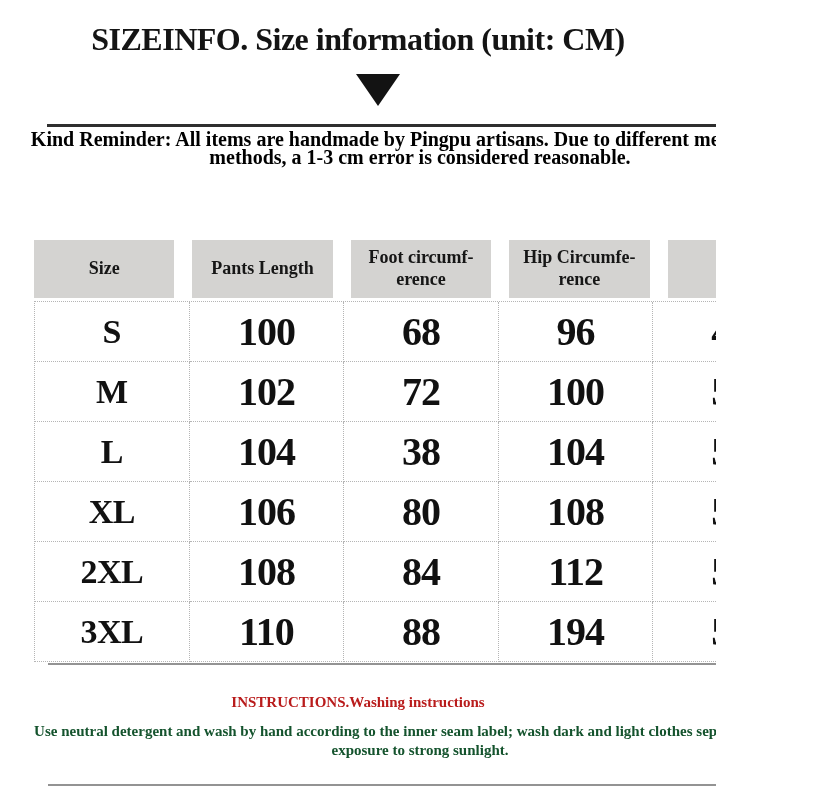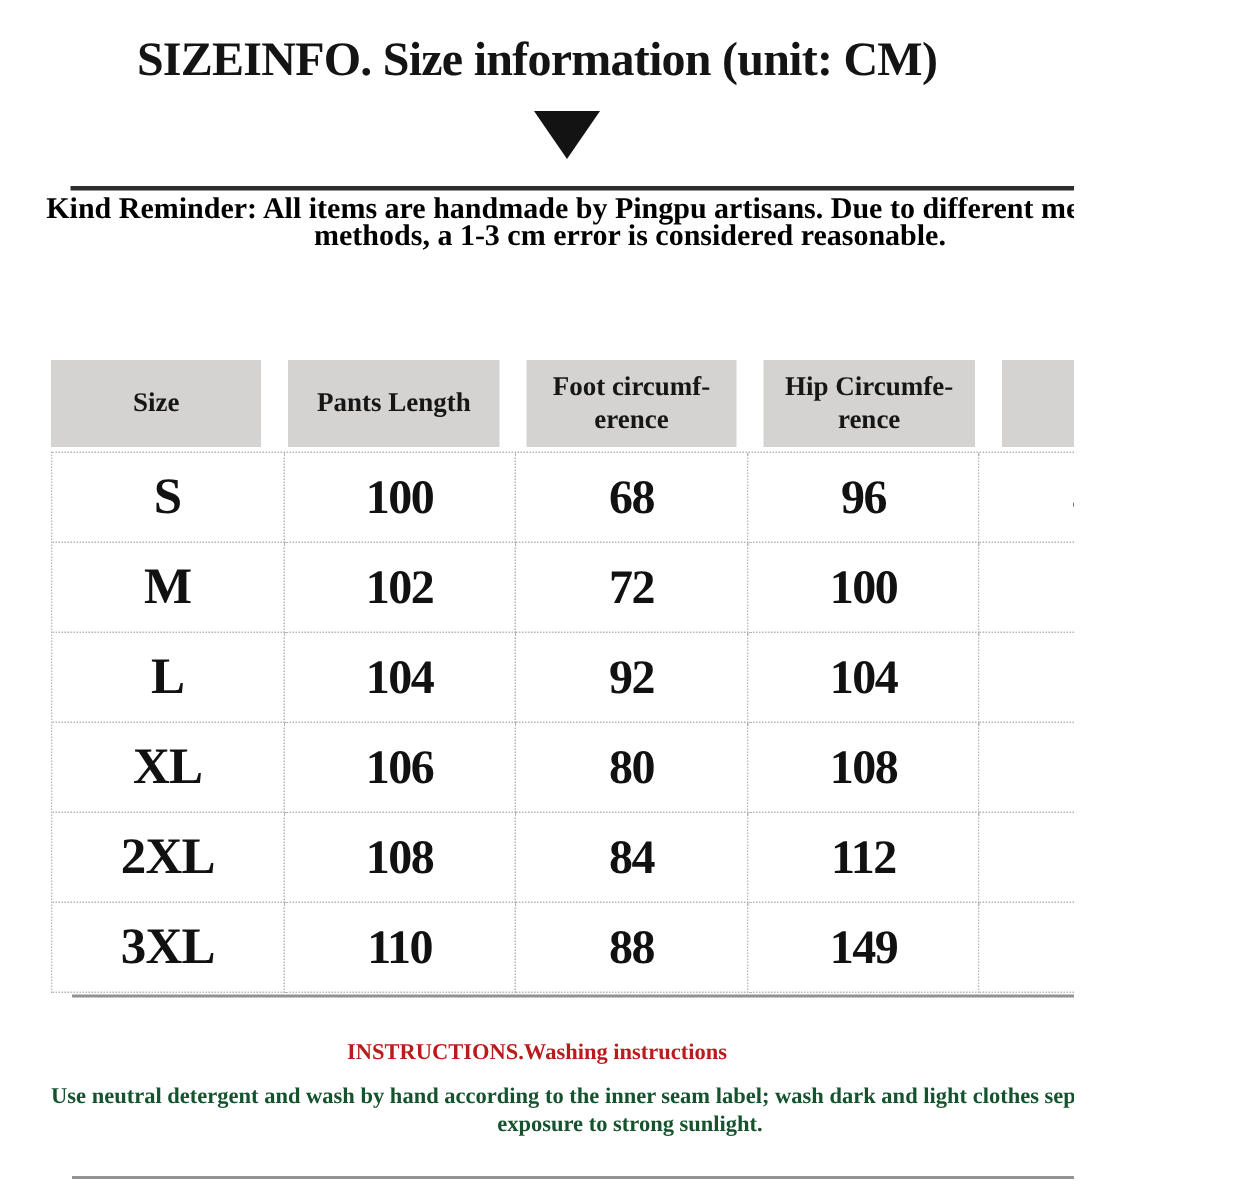--- a/index.html
+++ b/index.html
@@ -73,7 +73,7 @@
     color: #111111;
   }
   .td.size { font-size: 34px; font-weight: bold; letter-spacing: -0.5px; }
-  .td.num  { font-size: 32px; font-weight: bold; letter-spacing: -1px; }
+  .td.num  { font-size: 40px; font-weight: bold; letter-spacing: -1px; }
   .rule-gray {
     position: absolute;
     left: 48px; width: 744px; height: 2px;

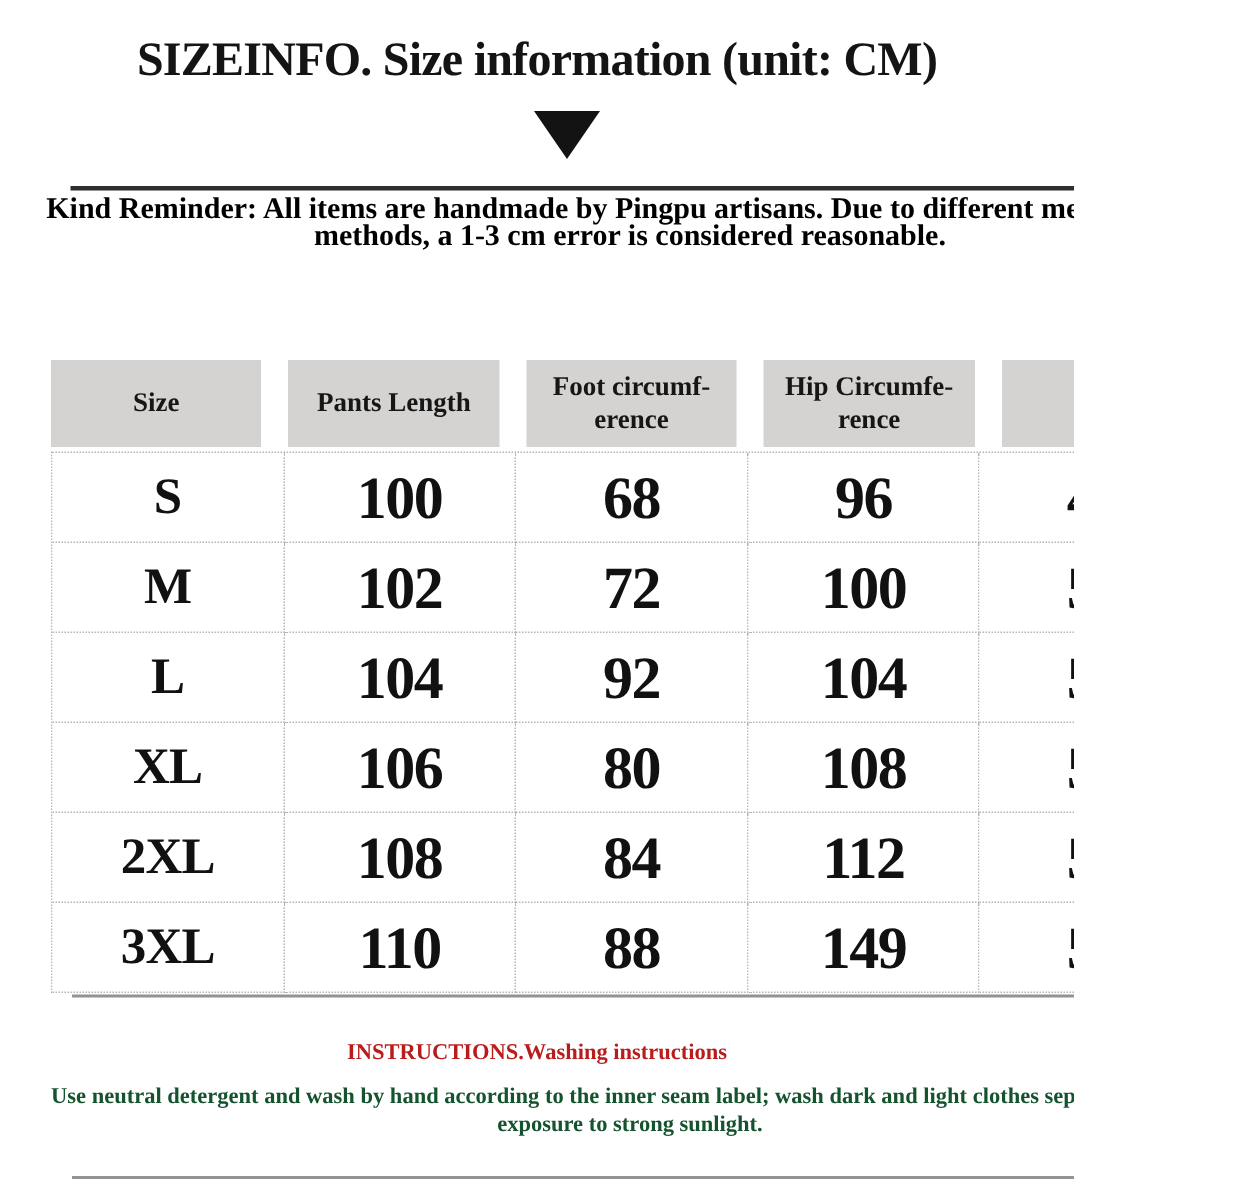--- a/index.html
+++ b/index.html
@@ -137,7 +137,7 @@
 
       <div class="td size">L</div>
       <div class="td num">104</div>
-      <div class="td num">92</div>
+      <div class="td num">38</div>
       <div class="td num">104</div>
       <div class="td num">51</div>
 

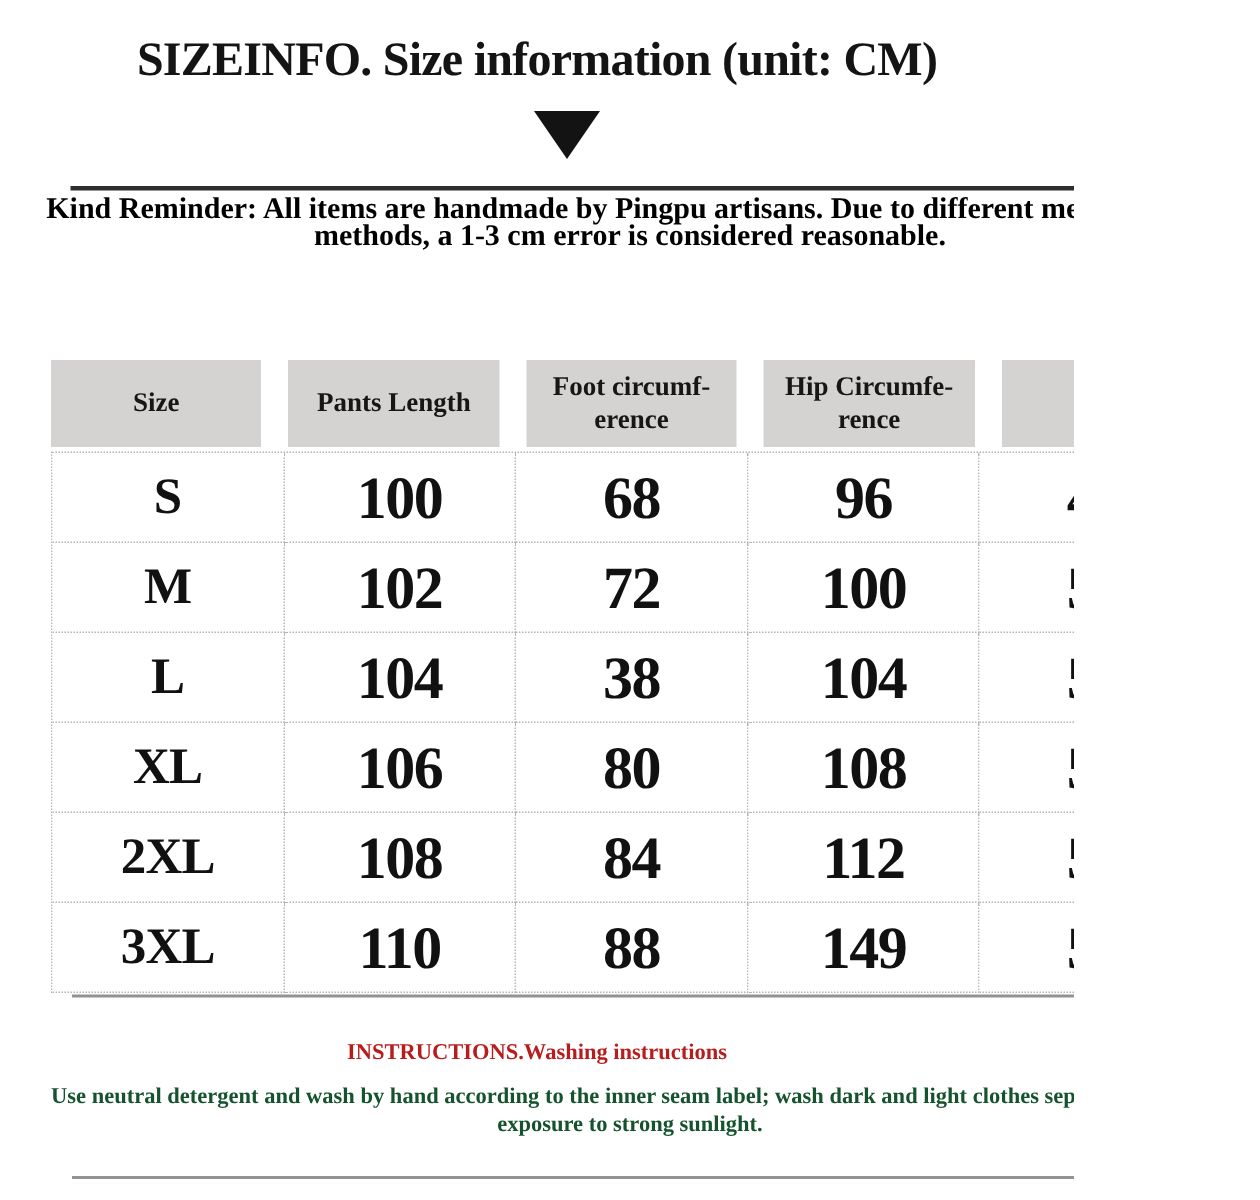--- a/index.html
+++ b/index.html
@@ -156,7 +156,7 @@
       <div class="td size">3XL</div>
       <div class="td num">110</div>
       <div class="td num">88</div>
-      <div class="td num">149</div>
+      <div class="td num">194</div>
       <div class="td num">54</div>
     </div>
   </div>

